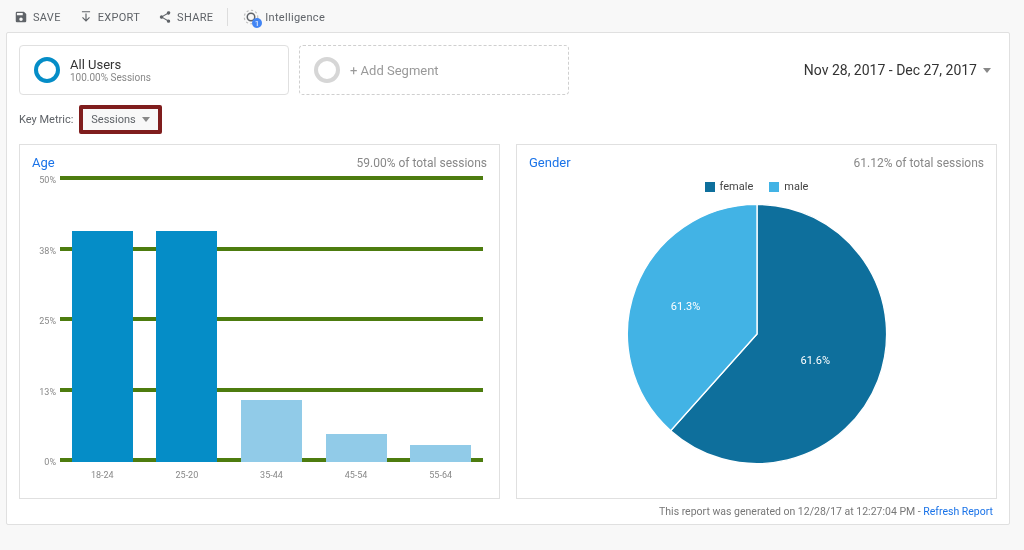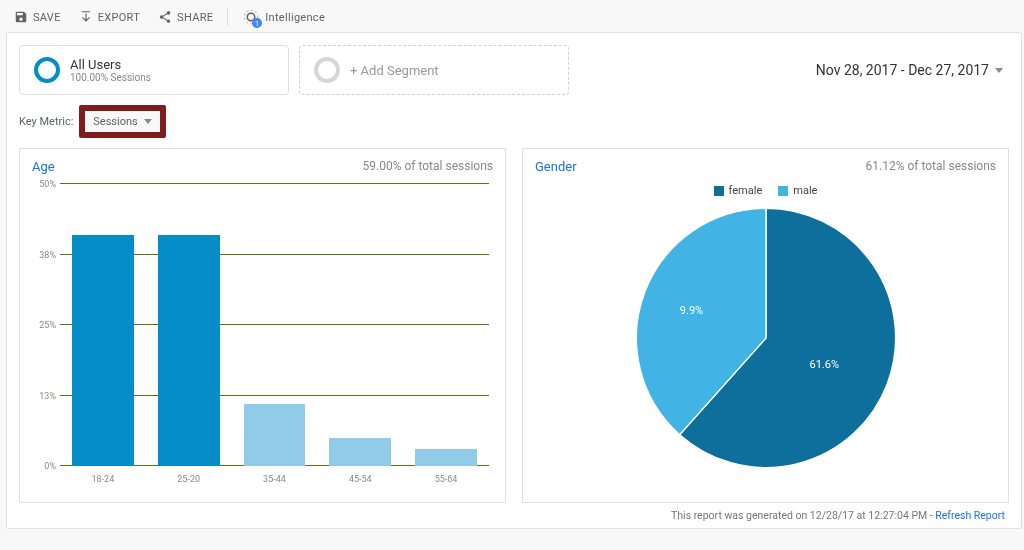--- a/index.html
+++ b/index.html
@@ -15,7 +15,7 @@
 .intel .ic { position: relative; width: 18px; height: 18px; }
 .intel .bub { position: absolute; bottom: -2px; right: -2px; background: #4285f4; color: #fff; font-size: 8px; width: 10px; height: 10px; border-radius: 50%; display: flex; align-items: center; justify-content: center; }
 
-.content { background: #fff; border: 1px solid #e0e0e0; border-radius: 2px; margin: 0 2px 6px 6px; padding: 12px 12px 6px 12px; }
+.content { background: #fff; border: 1px solid #e0e0e0; border-radius: 2px; margin: 0 14px 6px 6px; padding: 12px 12px 6px 12px; }
 
 .seg-row { display: flex; align-items: center; justify-content: space-between; margin-bottom: 10px; }
 .segs { display: flex; gap: 10px; }

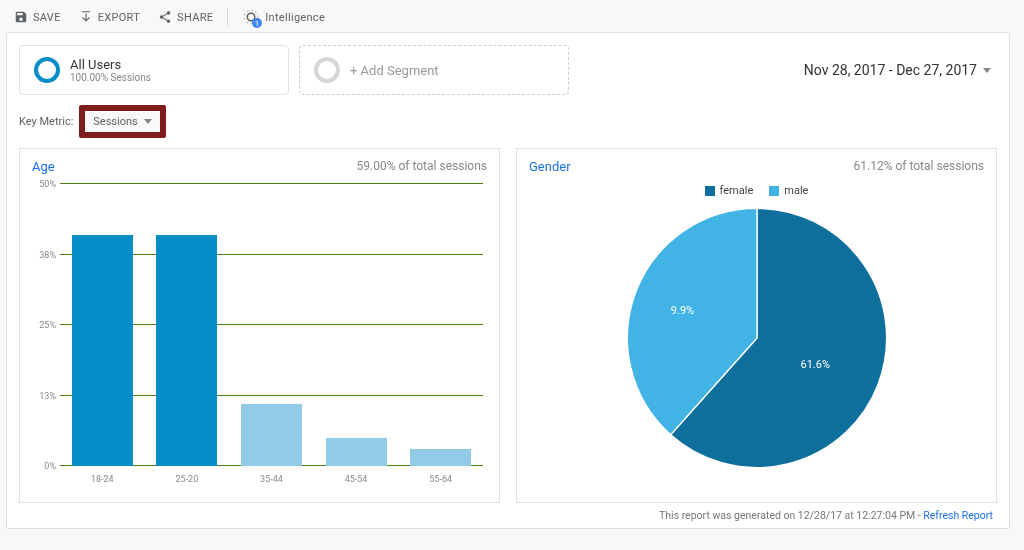--- a/index.html
+++ b/index.html
@@ -30,7 +30,7 @@
 .chev { border-left: 4px solid transparent; border-right: 4px solid transparent; border-top: 5px solid #888; }
 
 .metric-row { display: flex; align-items: center; gap: 6px; font-size: 11px; color: #5f6368; margin: 2px 0 10px 0; }
-.metric-dd { border: 6px solid #7f1d1d; border-radius: 2px; padding: 4px 8px; display: flex; align-items: center; gap: 6px; background: #f8f8f8; cursor: pointer; font-size: 11px; }
+.metric-dd { border: 4px solid #7f1d1d; border-radius: 2px; padding: 4px 8px; display: flex; align-items: center; gap: 6px; background: #f8f8f8; cursor: pointer; font-size: 11px; }
 
 .charts { display: flex; gap: 16px; }
 .panel { border: 1px solid #e0e0e0; flex: 1; padding: 10px 12px 8px 12px; background: #fff; position: relative; }

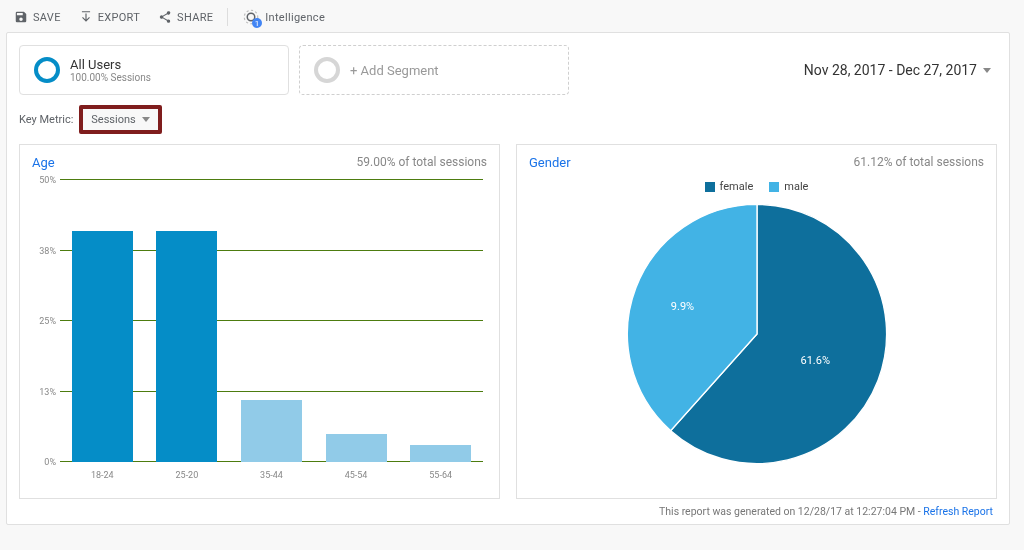--- a/index.html
+++ b/index.html
@@ -34,7 +34,7 @@
 
 .charts { display: flex; gap: 16px; }
 .panel { border: 1px solid #e0e0e0; flex: 1; padding: 10px 12px 8px 12px; background: #fff; position: relative; }
-.panel-hd { display: flex; justify-content: space-between; align-items: flex-start; font-size: 12px; margin-bottom: 10px; }
+.panel-hd { display: flex; justify-content: space-between; align-items: flex-end; font-size: 12px; margin-bottom: 10px; }
 .panel-title { color: #1a73e8; font-size: 13px; }
 .panel-sub { color: #888; font-size: 12px; }
 

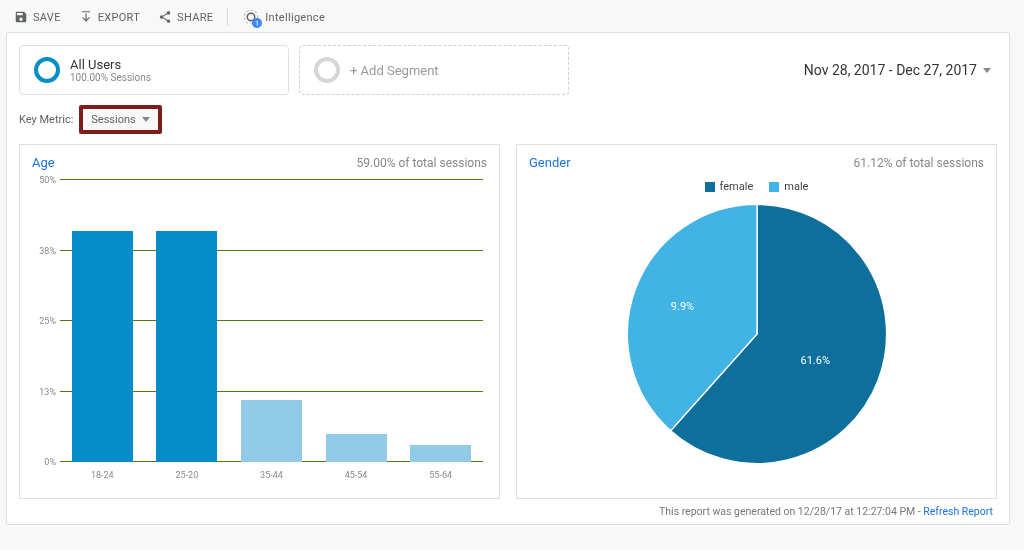--- a/index.html
+++ b/index.html
@@ -40,7 +40,7 @@
 
 .bar-chart { position: relative; height: 310px; padding-left: 28px; }
 .bar-grid { position: absolute; left: 28px; right: 4px; top: 0; bottom: 28px; }
-.bar-gl { position: absolute; left: 0; right: 0; border-top: 1px solid #4d7c0f; }
+.bar-gl { position: absolute; left: 0; right: 0; border-top: 4px solid #4d7c0f; }
 .bar-yl { position: absolute; left: -28px; width: 24px; text-align: right; font-size: 9px; color: #888; transform: translateY(-50%); }
 .bars { position: absolute; left: 28px; right: 4px; bottom: 28px; top: 0; display: flex; align-items: flex-end; }
 .bar-slot { flex: 1; display: flex; flex-direction: column; align-items: center; justify-content: flex-end; height: 100%; position: relative; }

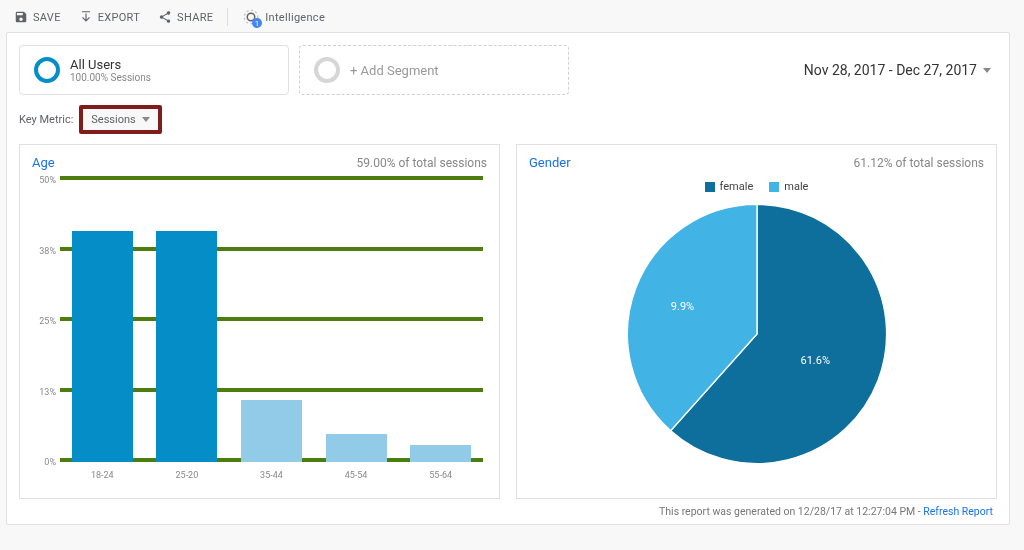--- a/index.html
+++ b/index.html
@@ -194,7 +194,7 @@
             </svg>
           <div id="pie-labels">
               <div class="pie-lbl" style="left: 179px; top: 154.945px;">61.6%</div>
-              <div class="pie-lbl" style="left: 49.3647px; top: 101.055px;">9.9%</div>
+              <div class="pie-lbl" style="left: 49.3647px; top: 101.055px;">61.3%</div>
             </div>
         </div>
       </div>

